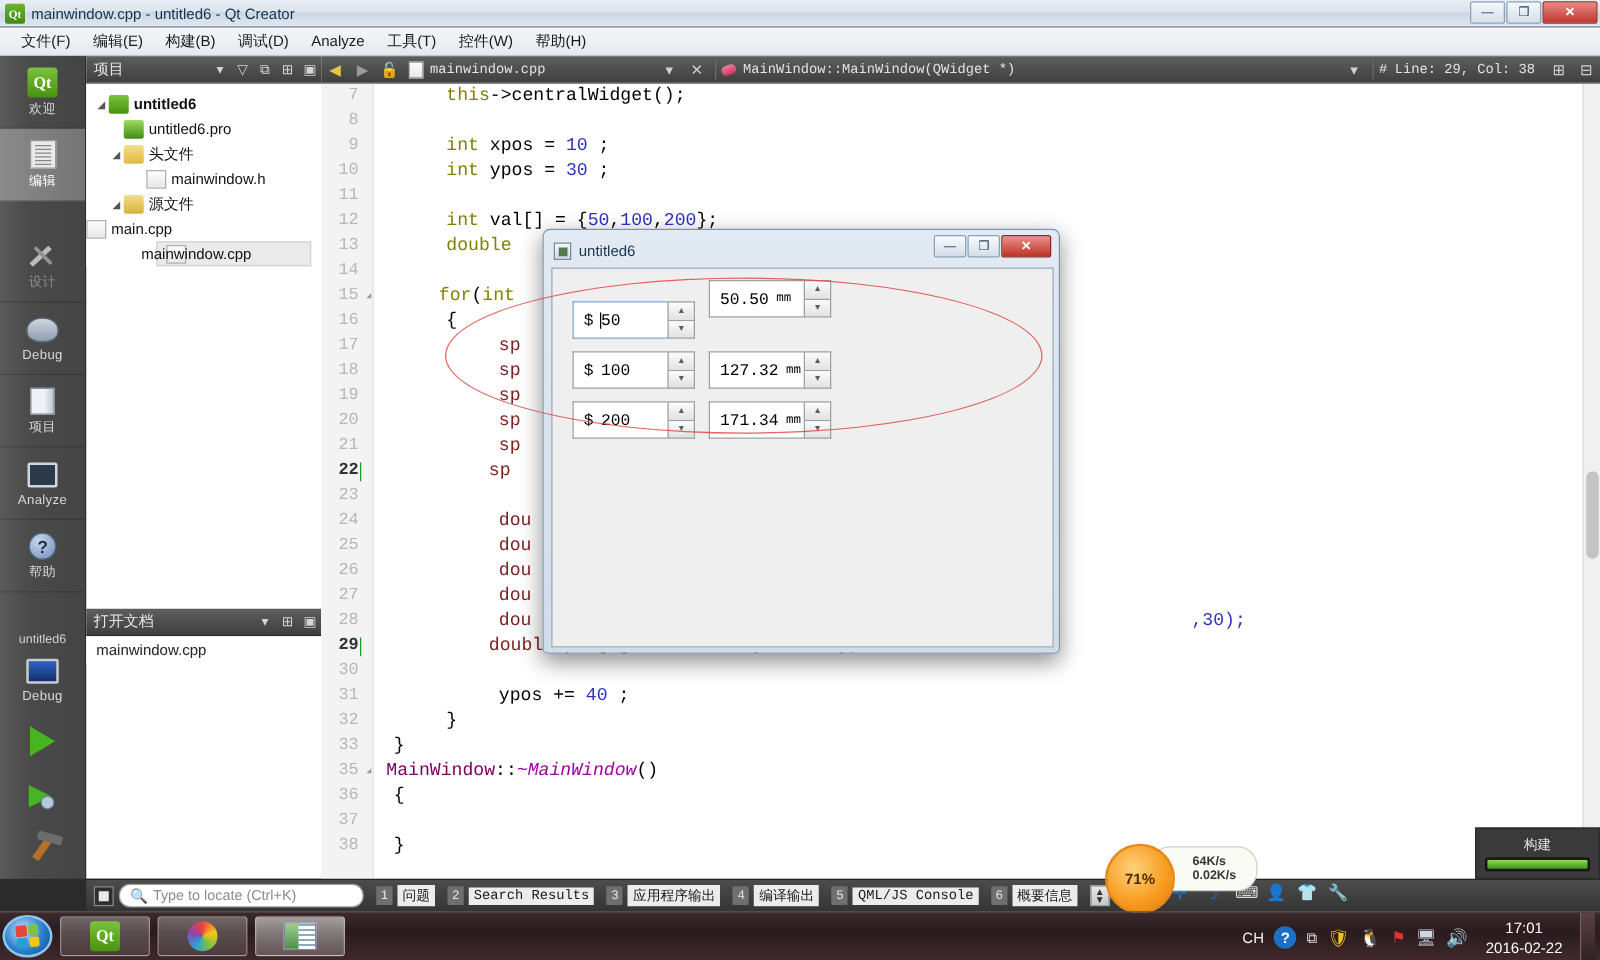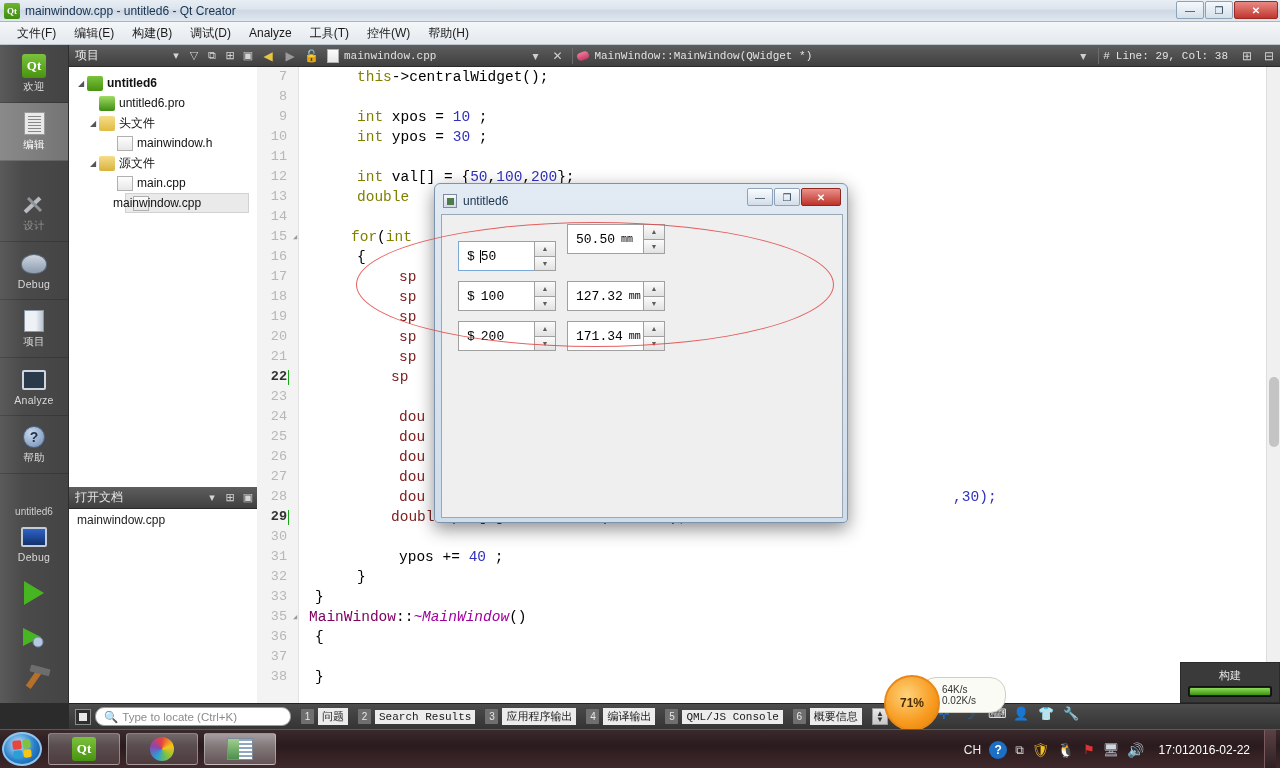--- a/index.html
+++ b/index.html
@@ -392,7 +392,7 @@
         <span class="ic ic-foldercpp"></span>
         <span>源文件</span>
       </div>
-      <div class="trow" style="padding-left:48px">
+      <div class="trow" style="">
         <span class="ic ic-file"></span>
         <span>main.cpp</span>
       </div>

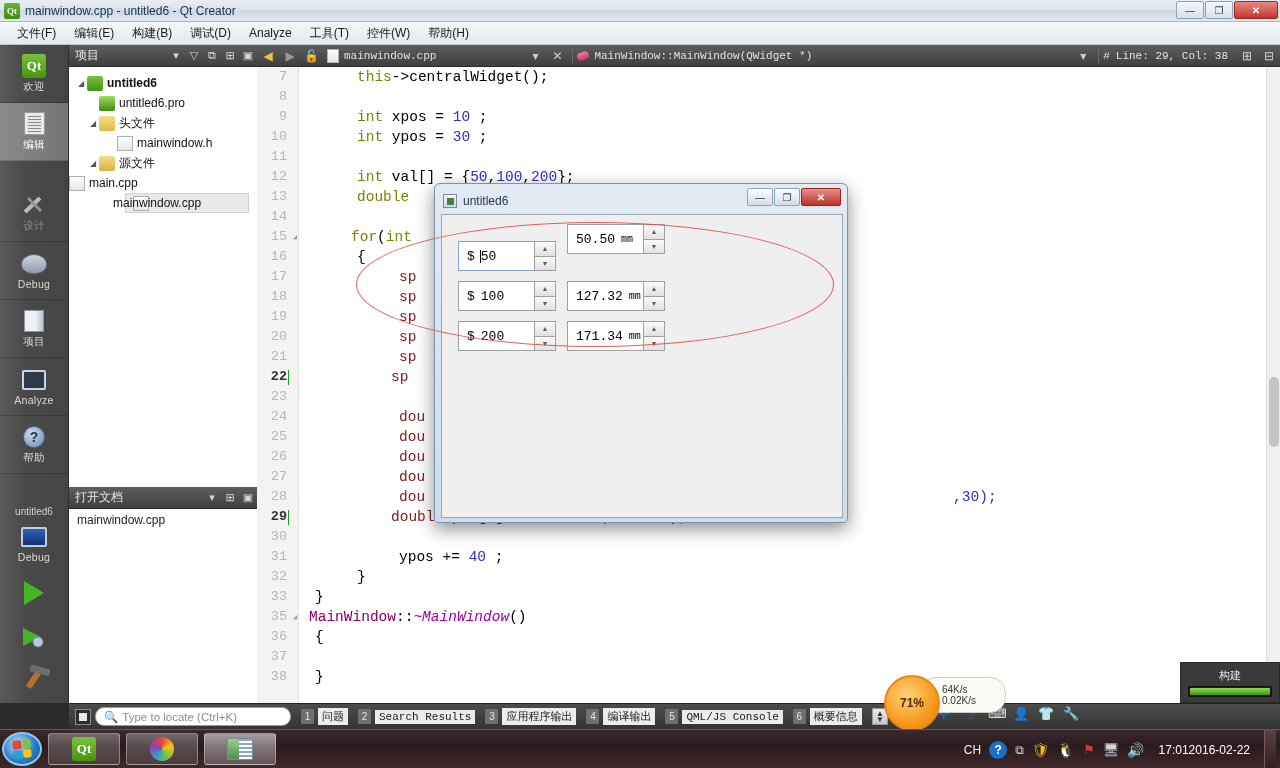--- a/index.html
+++ b/index.html
@@ -226,8 +226,8 @@
   .netbubble { position:absolute; left:36px; top:2px; width:86px; height:36px;
     background:#fbfbf5; border:1px solid #cfcfc4; border-radius:16px;
     display:flex; flex-direction:column; justify-content:center; padding-left:8px; gap:0px; }
-  .netrow { display:flex; align-items:flex-start; gap:8px; font-size:10px; color:#333;
-    font-family:"Liberation Sans",sans-serif; }
+  .netrow { display:flex; align-items:flex-start; gap:20px; font-size:10px; color:#333;
+    font-family:"Liberation Sans",sans-serif;font-weight:bold; }
   .up { color:#cc2222; font-size:10px; }
   .down { color:#1a9b1a; font-size:10px; }
 

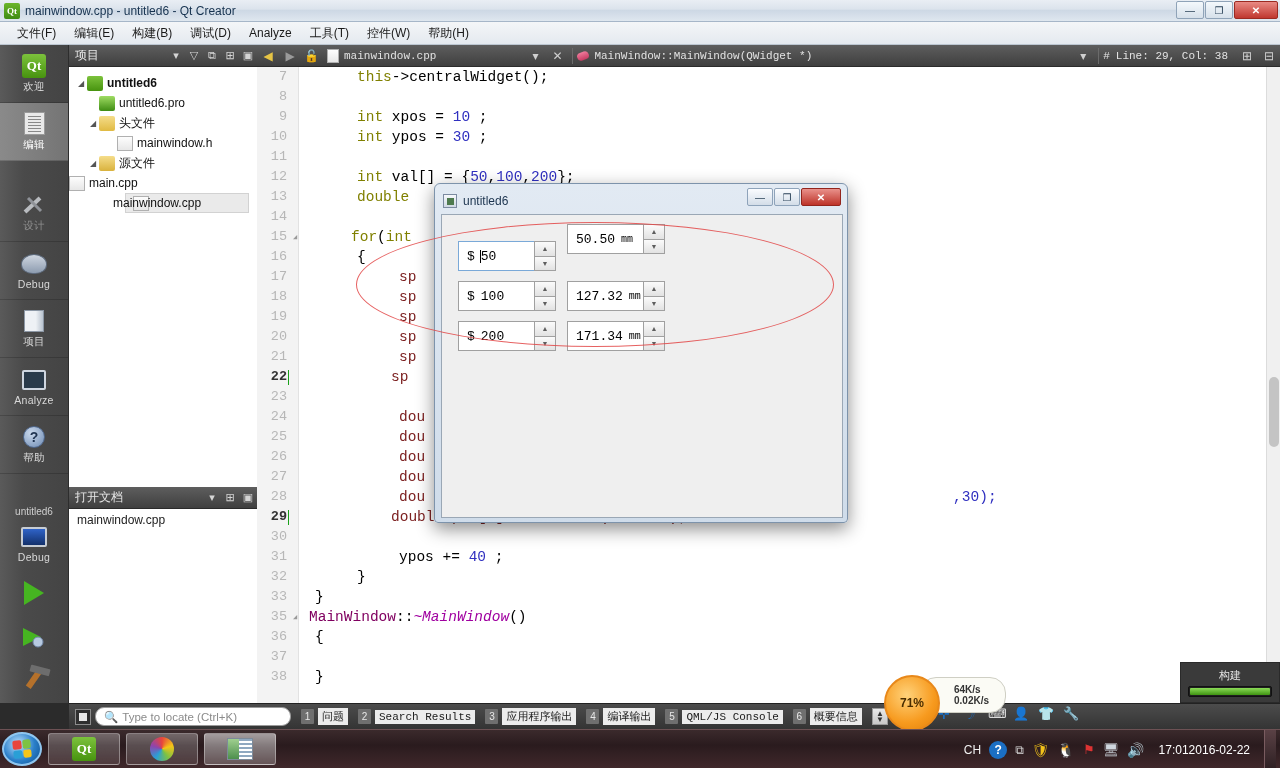--- a/index.html
+++ b/index.html
@@ -252,7 +252,7 @@
   .tray { position:absolute; right:0; top:0; height:39px; display:flex; align-items:center; gap:8px;
     padding-right:4px; color:#fff; }
   .traytxt { font-size:12px; color:#f0f0f0; }
-  .clock { display:flex; flex-direction:row; align-items:center; font-size:12px; color:#fff;
+  .clock { display:flex; flex-direction:column; align-items:center; font-size:12px; color:#fff;
     line-height:16px; margin:0 6px; }
   .showdesk { width:12px; height:39px; background:linear-gradient(to bottom,#5a4145,#2e2023);
     border-left:1px solid #7a5c60; }

